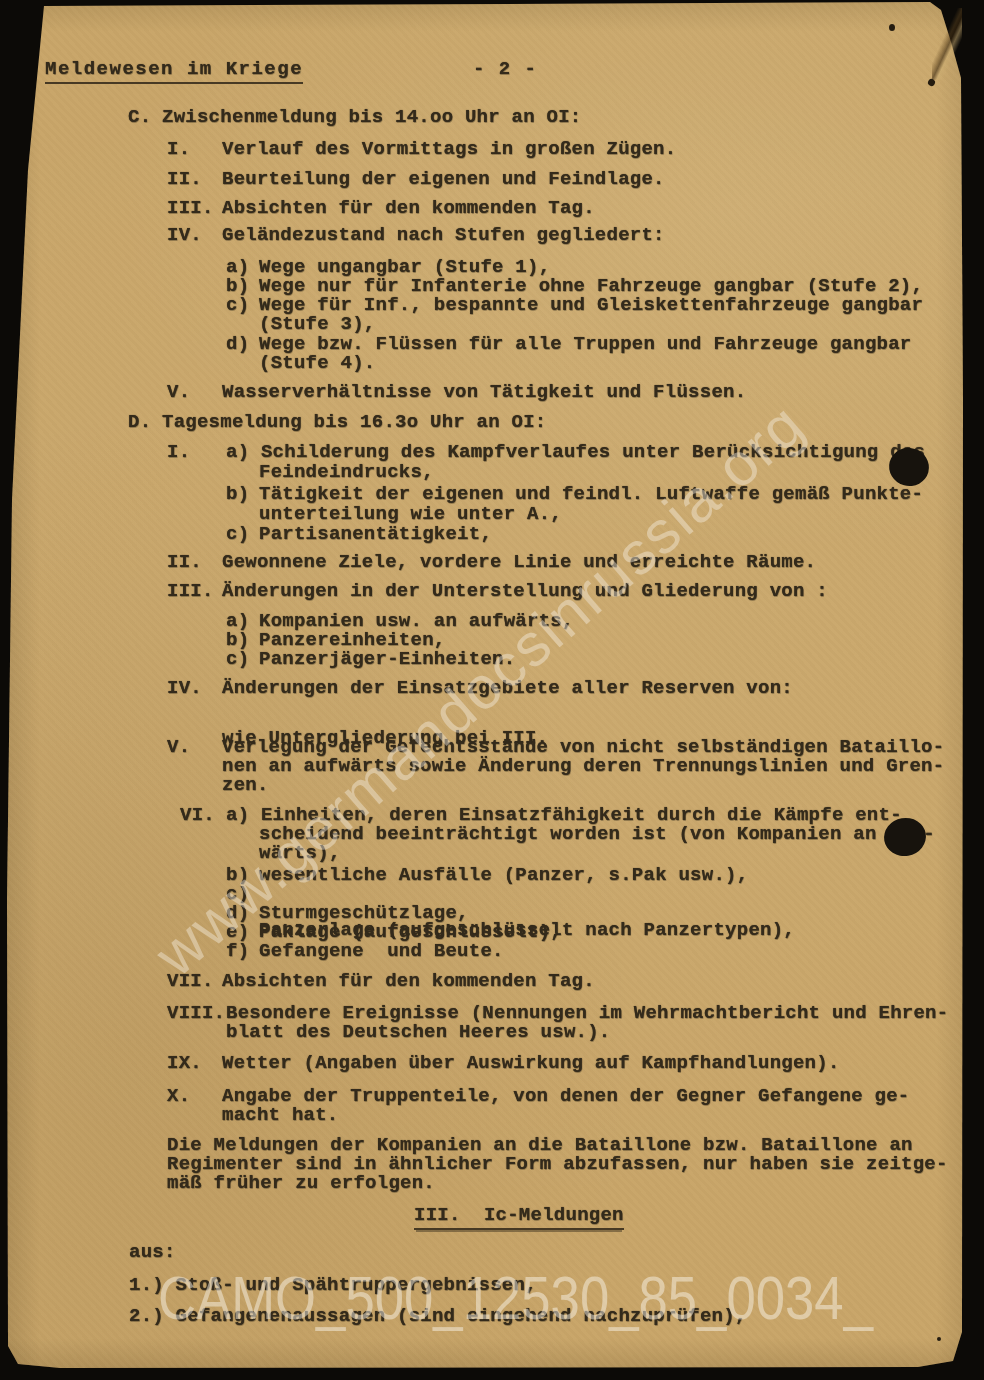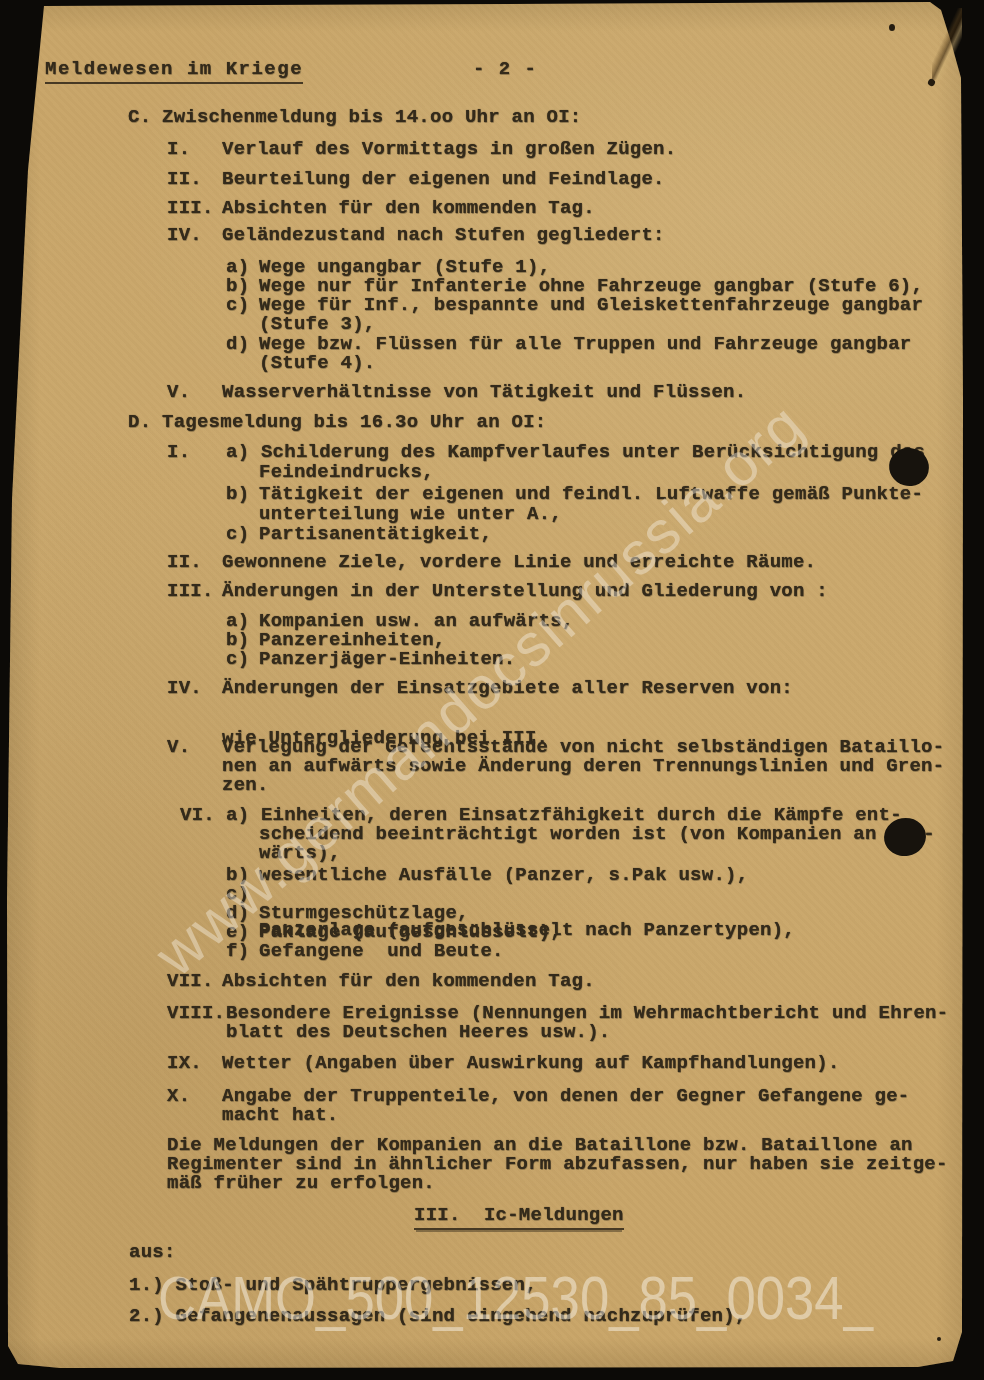--- a/index.html
+++ b/index.html
@@ -125,7 +125,7 @@
       </div>
       <div class="line" style="top: 277px;">
         <span style="left: 226px;">b)</span>
-        <span style="left: 259px;">Wege nur für Infanterie ohne Fahrzeuge gangbar (Stufe 6),</span>
+        <span style="left: 259px;">Wege nur für Infanterie ohne Fahrzeuge gangbar (Stufe 2),</span>
       </div>
       <div class="line" style="top: 296px;">
         <span style="left: 226px;">c)</span>

